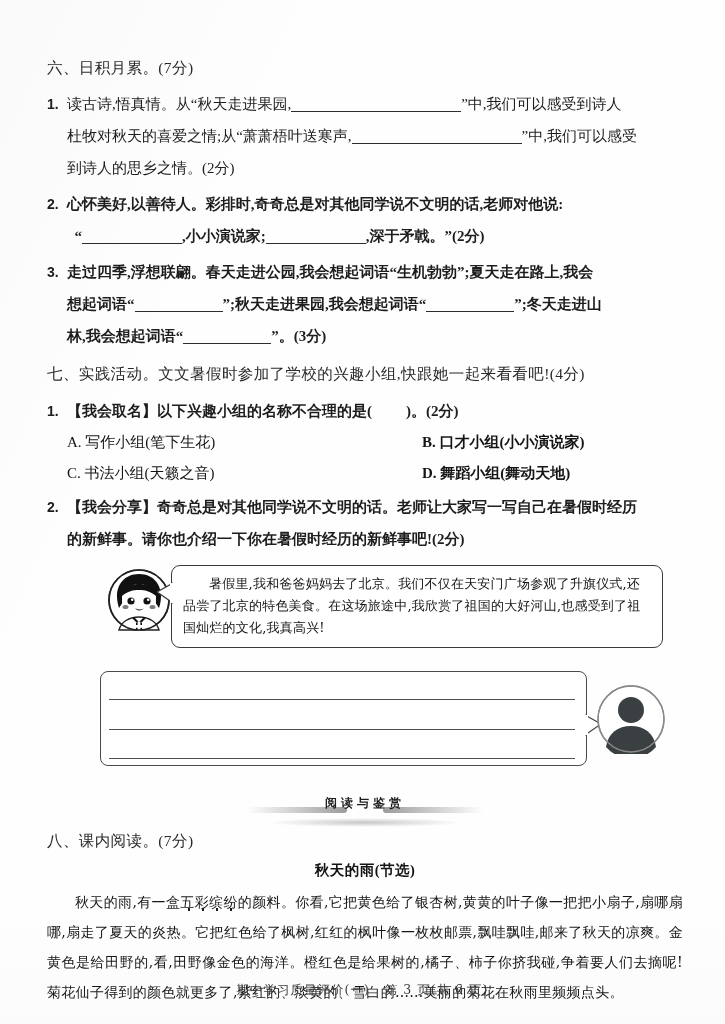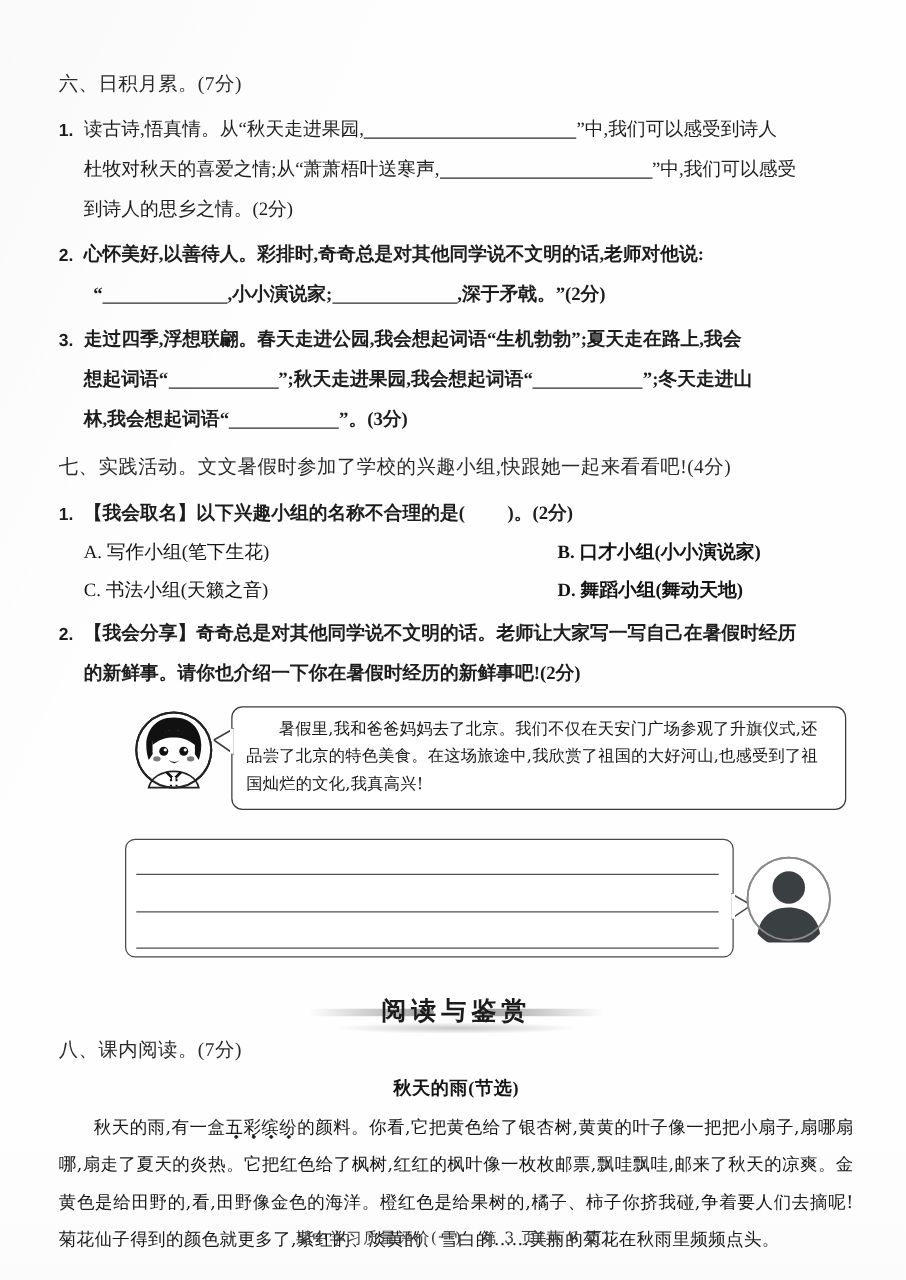--- a/index.html
+++ b/index.html
@@ -76,7 +76,7 @@
     padding-left: 20px;
     margin: 0 0 2px 0;
   }
-  .opt-row { display: flex; gap: 24px; }
+  .opt-row { display: flex; }
   .opt-a { width: 355px; }
   .opt-b { flex: 1; font-weight: bold; }
 

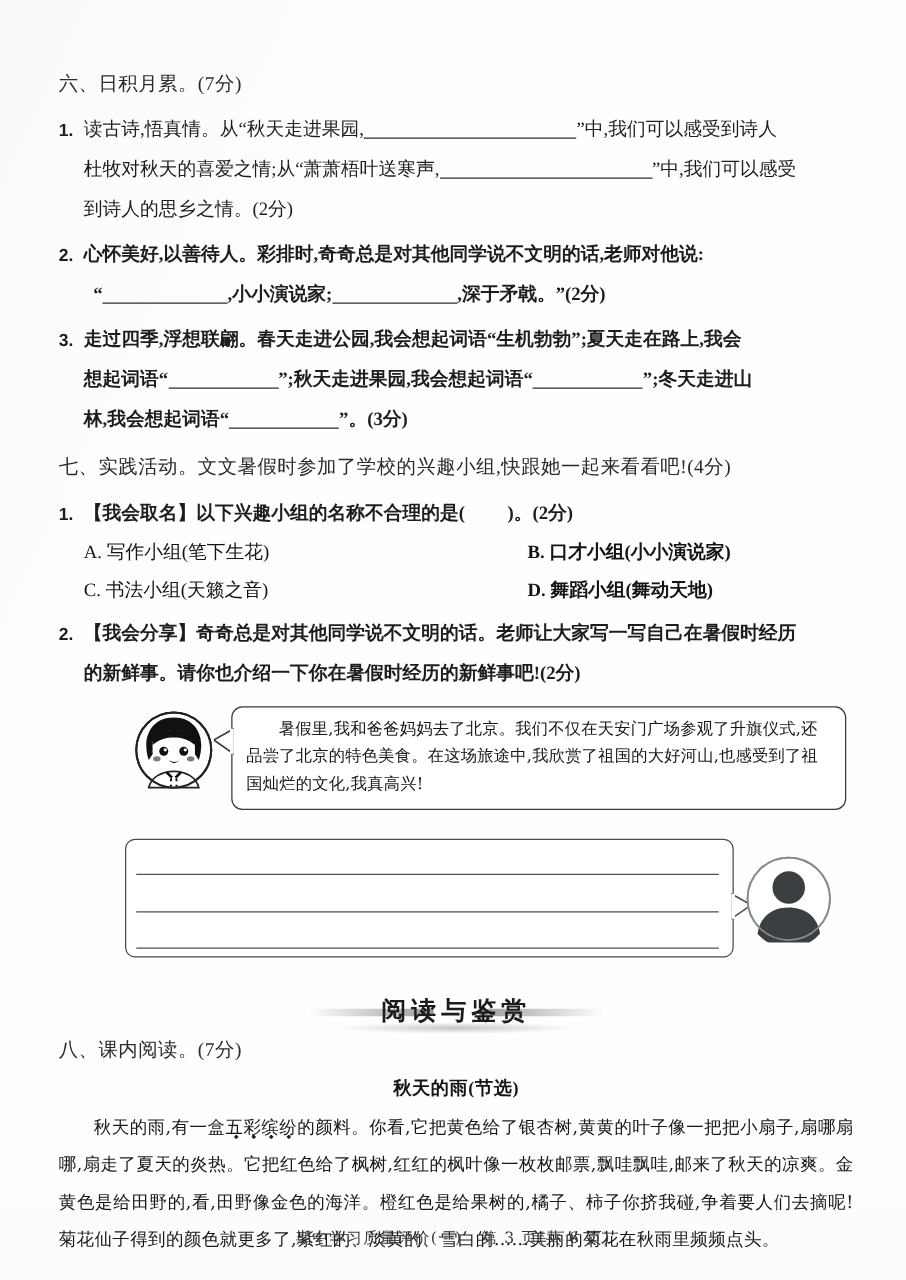--- a/index.html
+++ b/index.html
@@ -95,7 +95,7 @@
   }
   .bubble-top {
     position: absolute;
-    left: 138px;
+    left: 124px;
     top: 0;
     width: 492px;
     min-height: 76px;

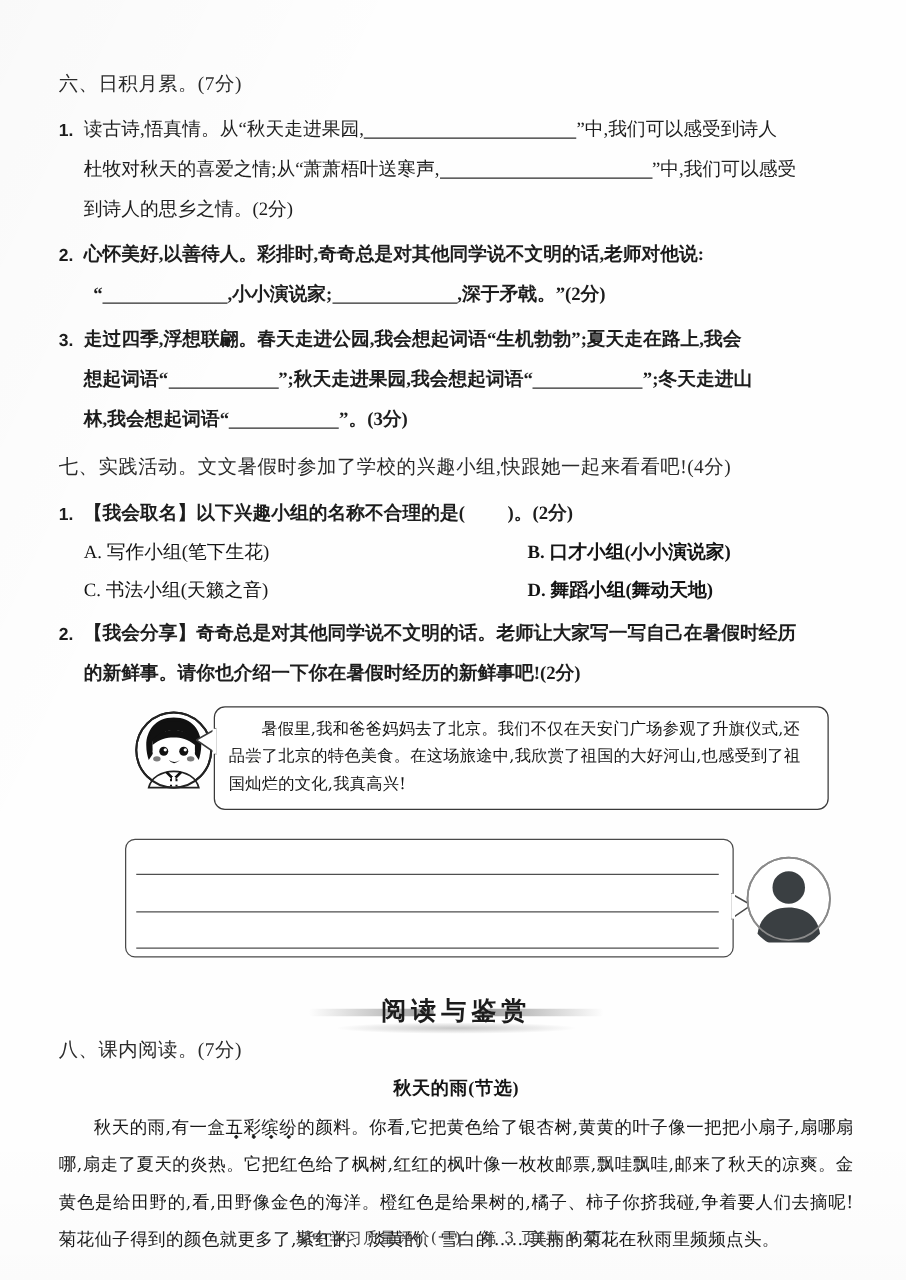--- a/index.html
+++ b/index.html
@@ -193,7 +193,7 @@
     left: 50%;
     transform: translateX(-50%);
     top: 4px;
-    font-size: 20px;
+    font-size: 12px;
     font-weight: bold;
     letter-spacing: 4px;
     color: #1c1c1c;

